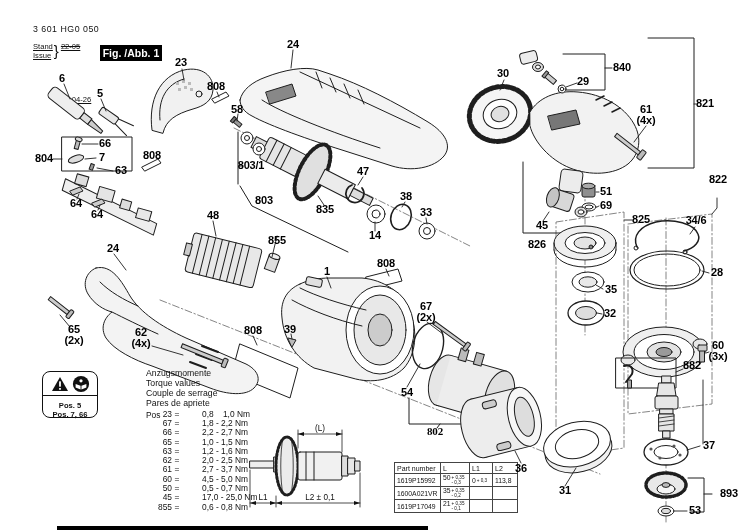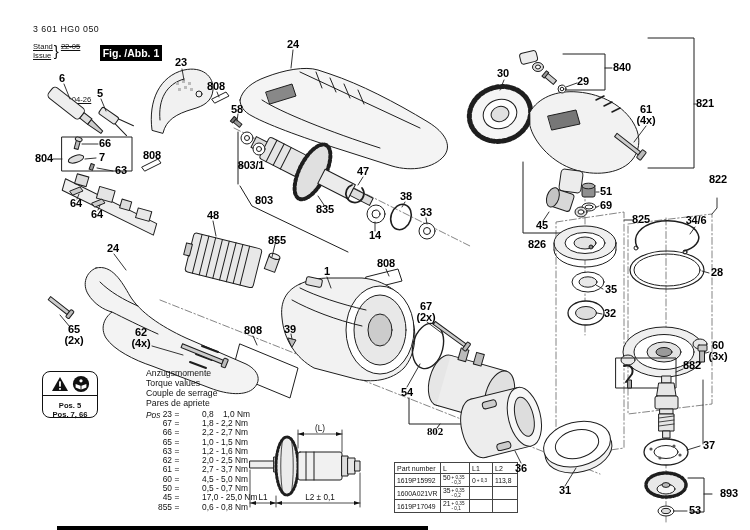--- a/index.html
+++ b/index.html
@@ -31,7 +31,7 @@
   .tq-pos{width:18px;text-align:right;}
   .tq-eq{width:10px;text-align:center;}
   .tq-val{white-space:pre;margin-left:20px;}
-  #tq-pos-prefix{position:absolute;left:146px;top:410px;font-size:8.4px;z-index:2;font-style:italic;}
+  #tq-pos-prefix{position:absolute;left:146px;top:410px;font-size:8.4px;z-index:2;}
   #parts-table{position:absolute;left:394px;top:462px;border-collapse:collapse;background:#fff;z-index:2;}
   #parts-table th,#parts-table td{border:1px solid #444;padding:0 2px;text-align:left;}
   #parts-table th{font-size:7px;font-weight:normal;height:10px;}

